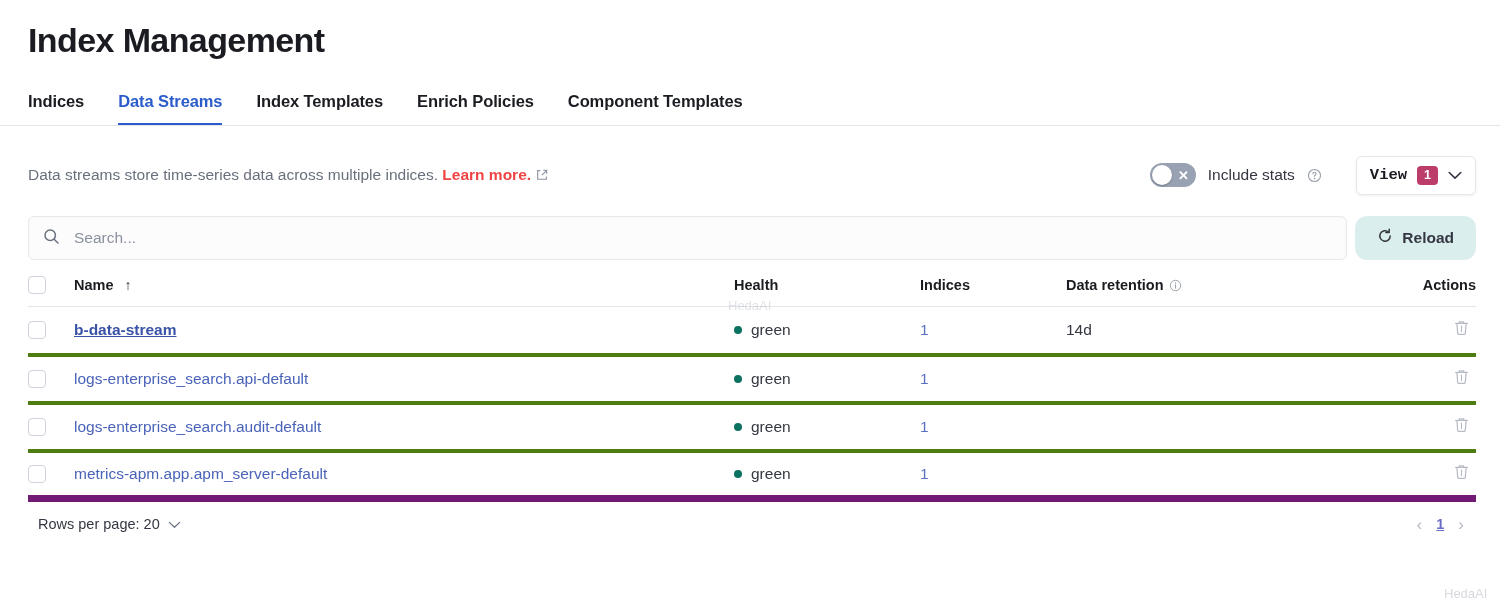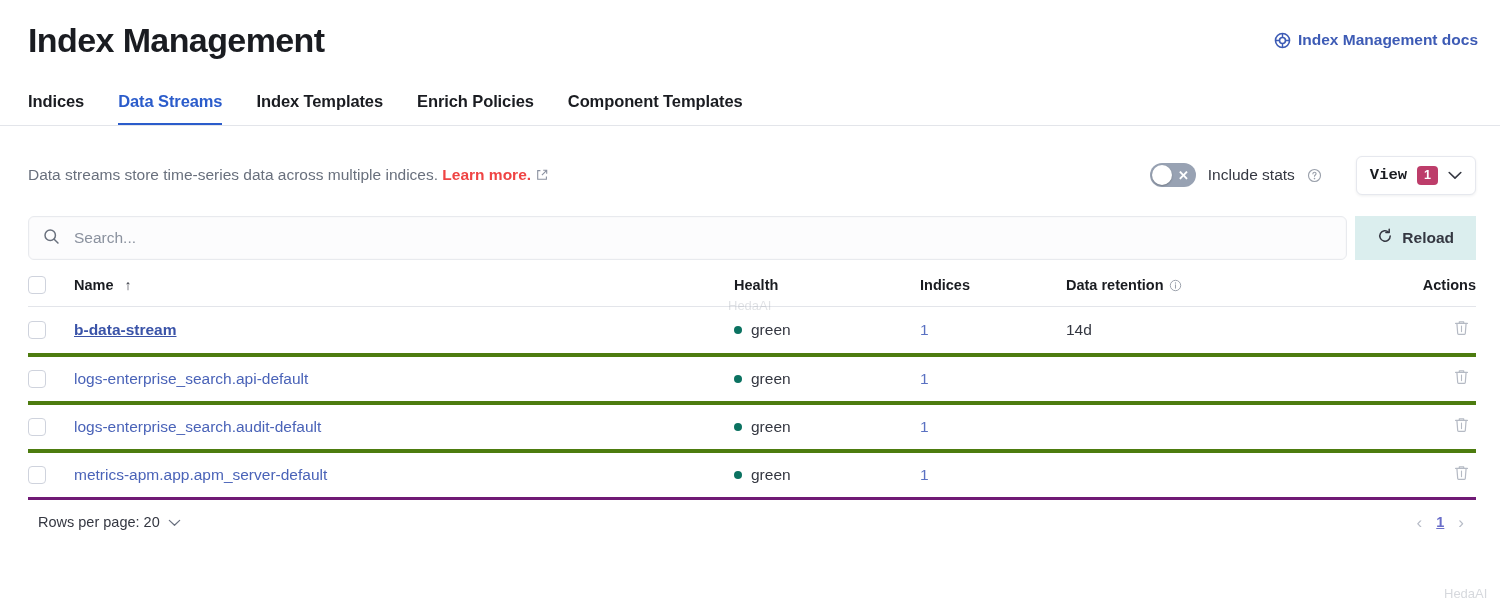--- a/index.html
+++ b/index.html
@@ -304,16 +304,6 @@
 
   <div class="header">
     <h1 class="page-title">Index Management</h1>
-    <a class="docs-link">
-      <span class="docs-icon">
-        <svg width="17" height="17" viewBox="0 0 16 16" fill="none">
-          <circle cx="8" cy="8" r="6.6" stroke="#3d5bb5" stroke-width="1.5"></circle>
-          <circle cx="8" cy="8" r="2.8" stroke="#3d5bb5" stroke-width="1.5"></circle>
-          <path d="M8 1.4V5.2M8 10.8V14.6M1.4 8H5.2M10.8 8H14.6" stroke="#3d5bb5" stroke-width="1.3"></path>
-        </svg>
-      </span>
-      <span>Index Management docs</span>
-    </a>
   </div>
 
   <div class="tabs">

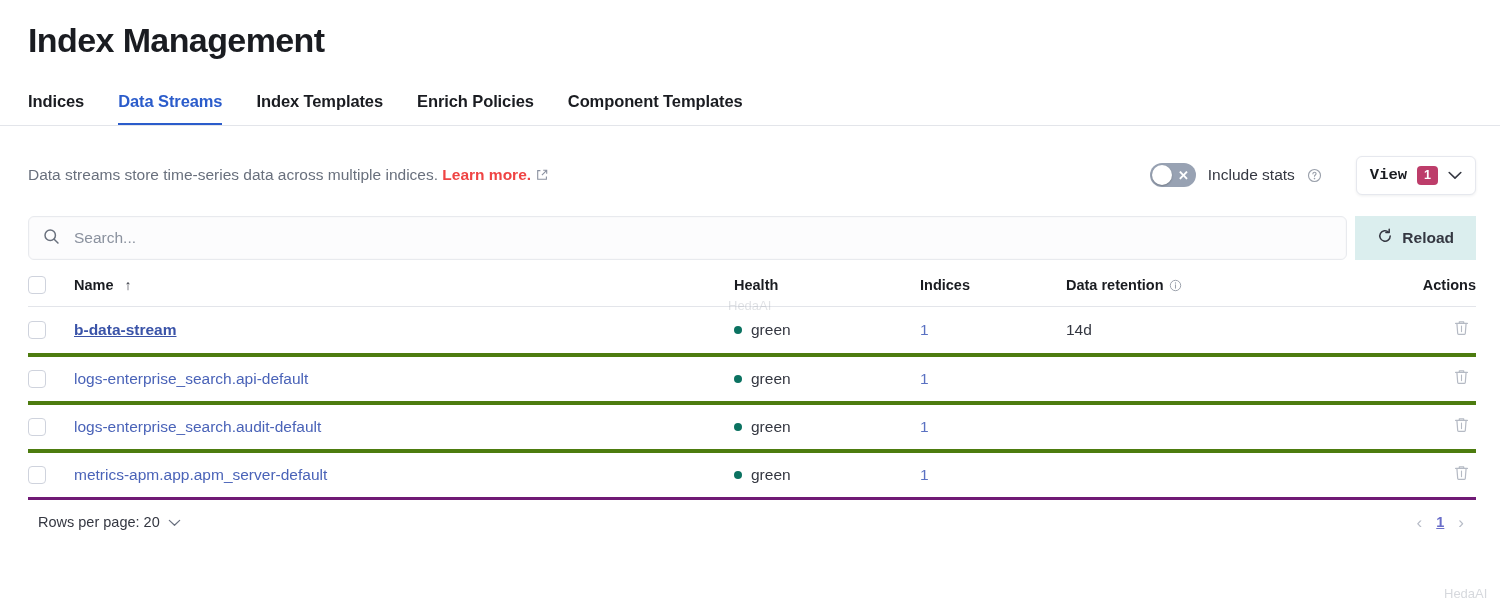--- a/index.html
+++ b/index.html
@@ -177,7 +177,7 @@
     gap: 9px;
     background: #dbeeee;
     border: 0;
-    border-radius: 0;
+    border-radius: 12px;
     height: 44px;
     padding: 0 22px;
     font-size: 15.5px;

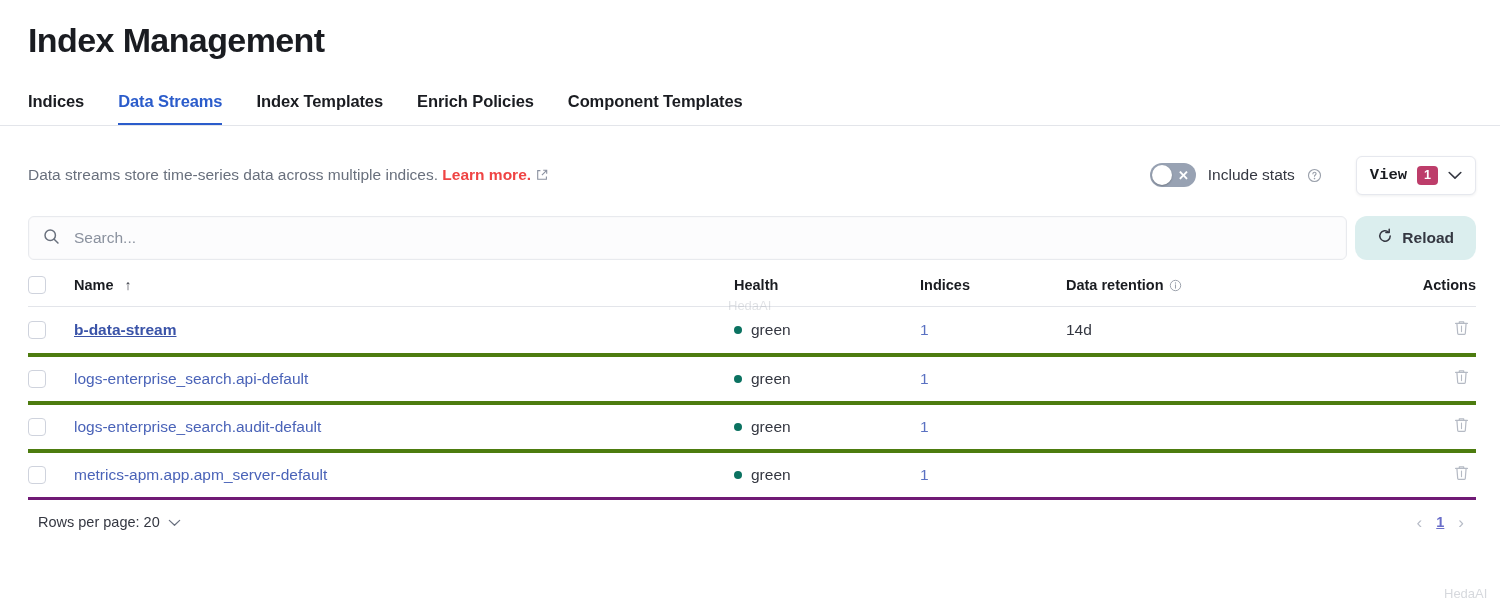--- a/index.html
+++ b/index.html
@@ -207,7 +207,7 @@
     border-bottom: 4px solid #4d7c0f;
     font-size: 15.5px;
   }
-  tbody tr:last-child td { border-bottom: 3px solid #701a75; margin-left: 6px; }
+  tbody tr:last-child td { border-bottom: 7px solid #701a75; margin-left: 6px; }
 
   .col-check { width: 46px; }
   .col-name  { width: 660px; }

